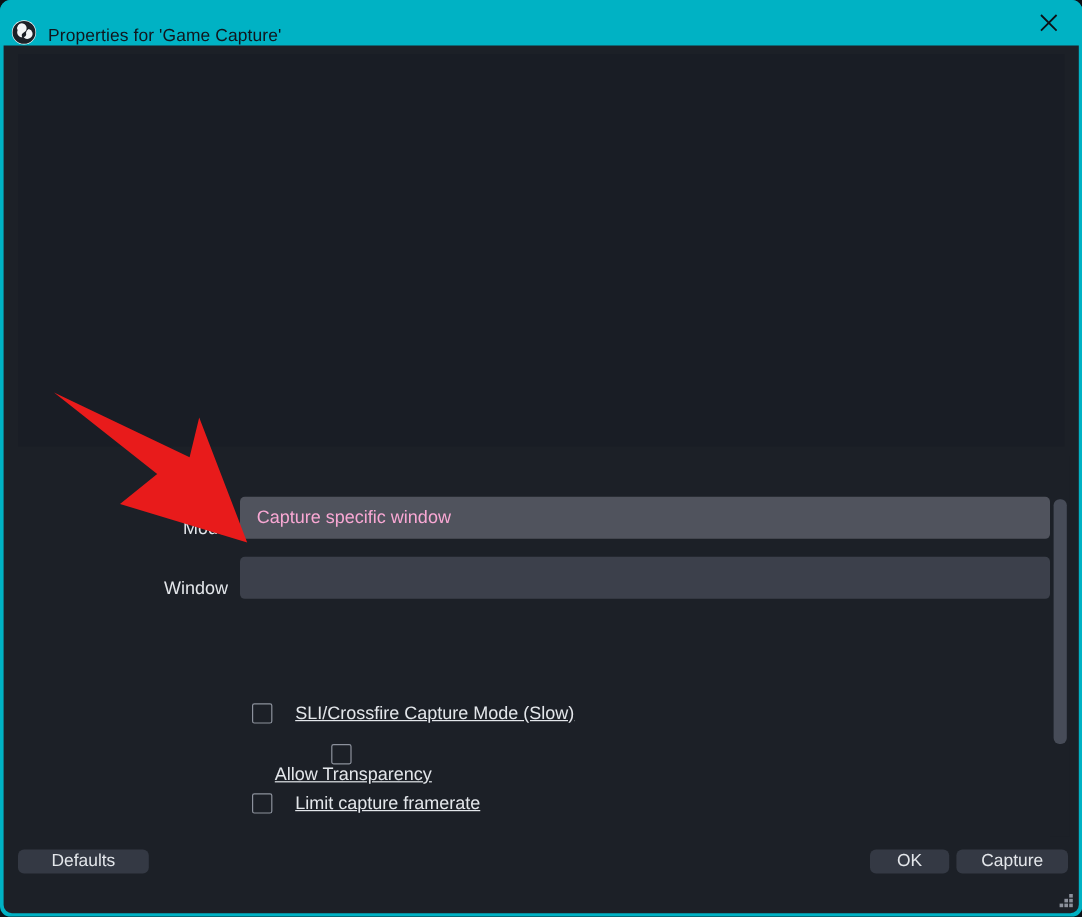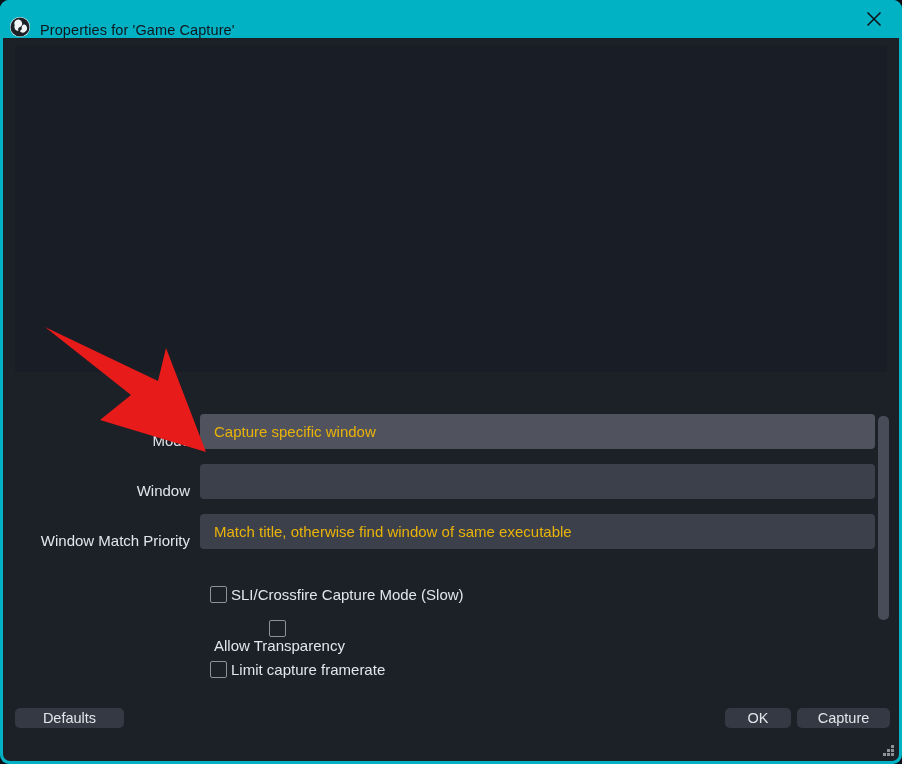--- a/index.html
+++ b/index.html
@@ -114,7 +114,7 @@
     align-items: center;
     padding-left: 14px;
     font-size: 15px;
-    color: #eab308;
+    color: #f9a8d4;
     white-space: nowrap;
     overflow: hidden;
   }

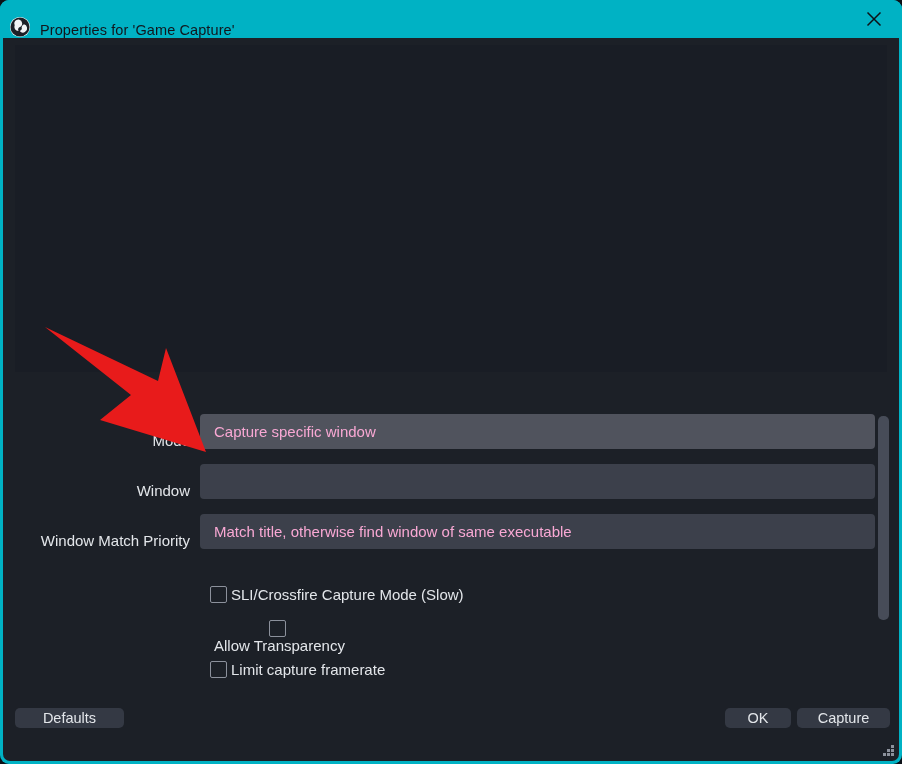--- a/index.html
+++ b/index.html
@@ -253,10 +253,6 @@
         <div class="combo"></div>
       </div>
 
-      <div class="form-row" id="row-priority">
-        <div class="form-label">Window Match Priority</div>
-        <div class="combo">Match title, otherwise find window of same executable</div>
-      </div>
 
       <div class="check-row" id="check-0">
         <span class="checkbox"></span>

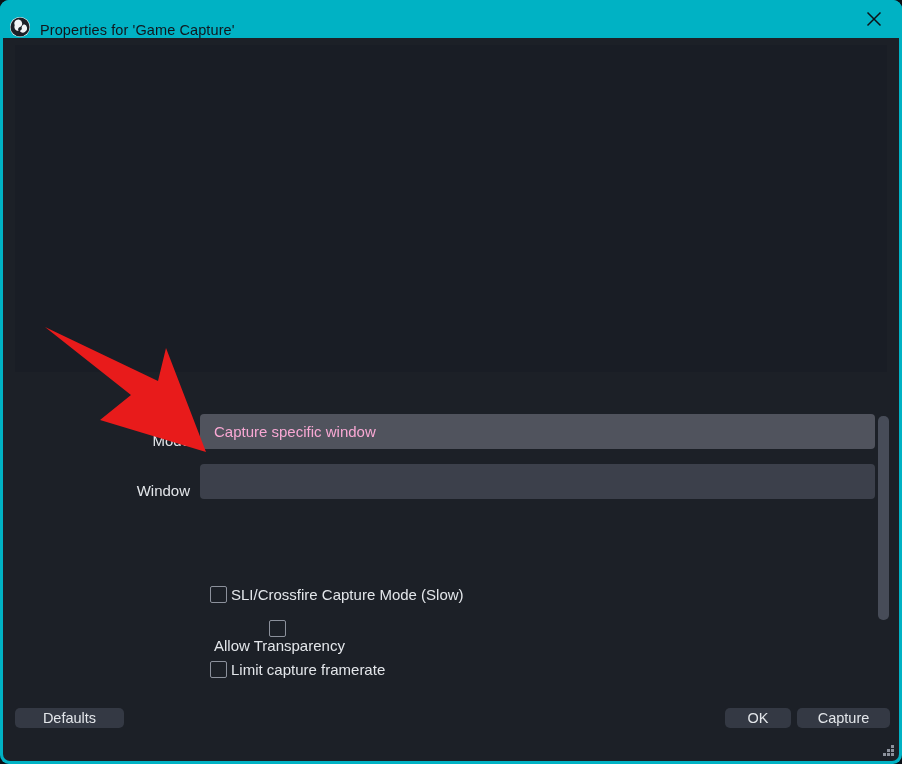--- a/index.html
+++ b/index.html
@@ -142,10 +142,11 @@
   }
 
   .check-label {
-    margin-left: 4px;
+    margin-left: 19px;
     font-size: 15px;
     color: #e3e6ea;
     white-space: nowrap;
+    text-decoration: underline;
   }
 
   #check-0 { top: 203px; }

